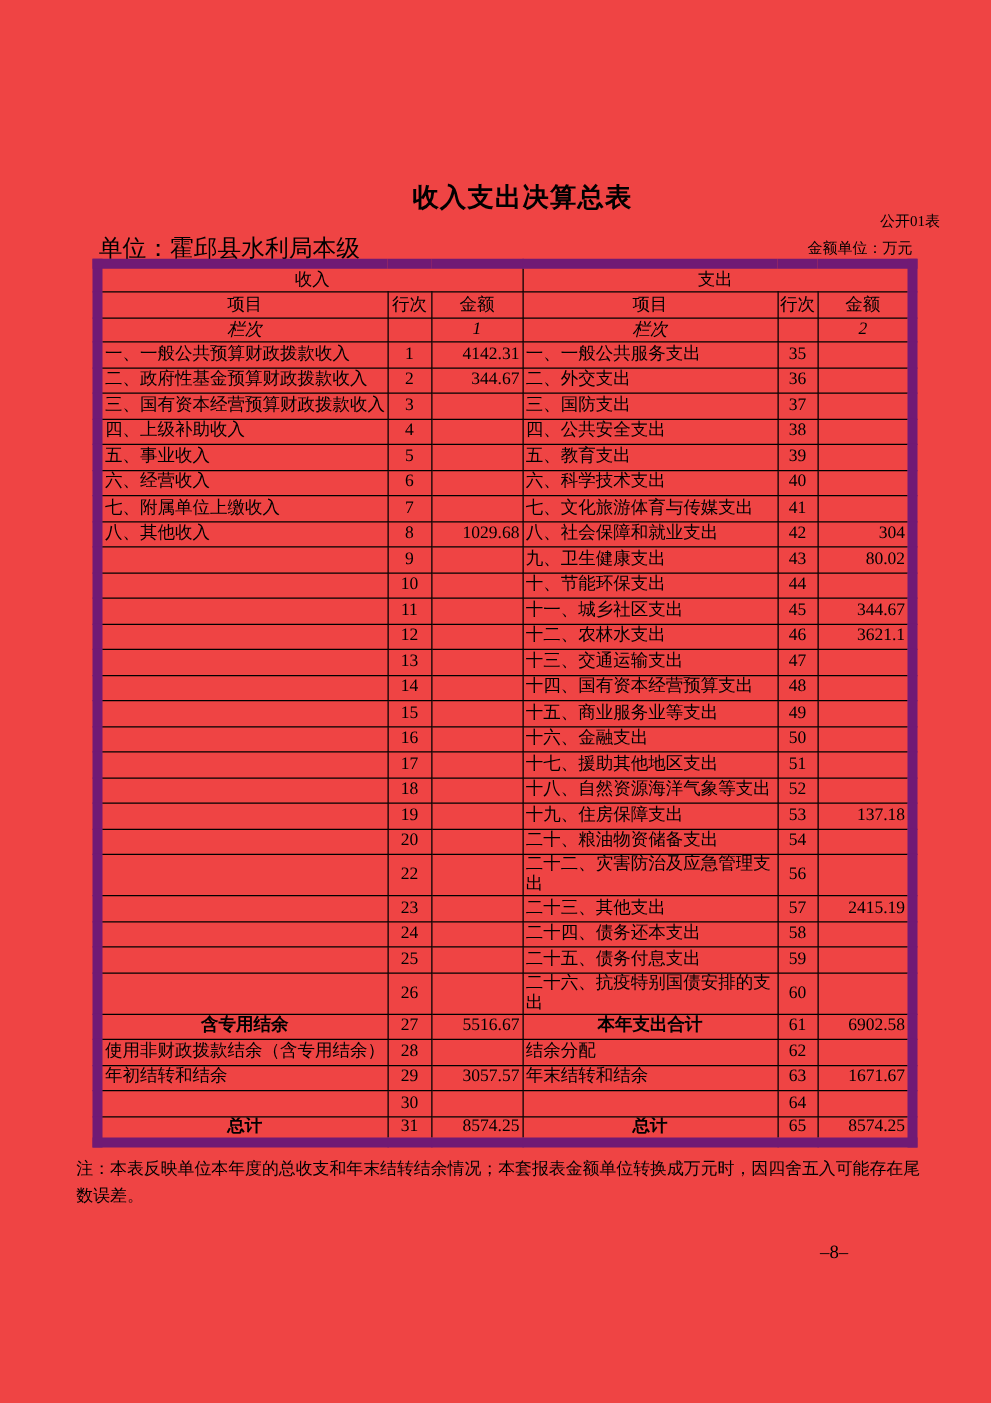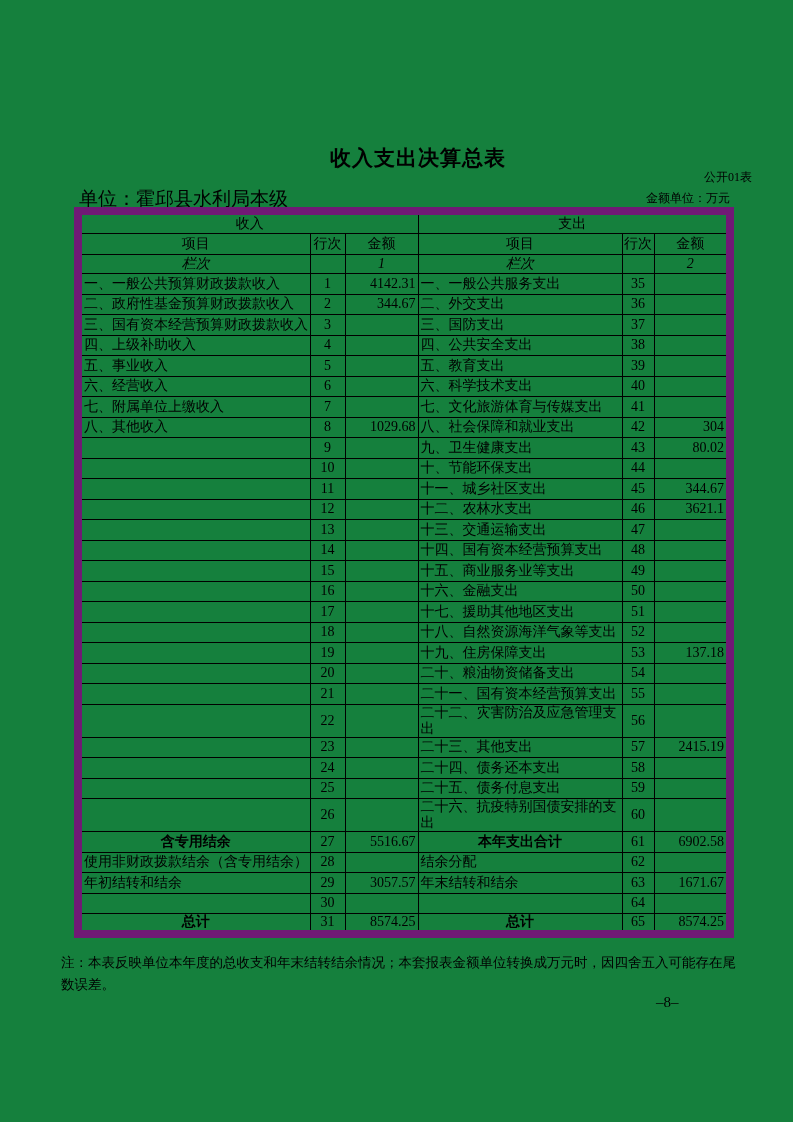--- a/index.html
+++ b/index.html
@@ -7,7 +7,7 @@
     position: relative;
     width: 793px;
     height: 1122px;
-    background: #15803d;
+    background: #ef4444;
     color: #000000;
     font-family: "Liberation Serif", "DejaVu Serif", serif;
     overflow: hidden;

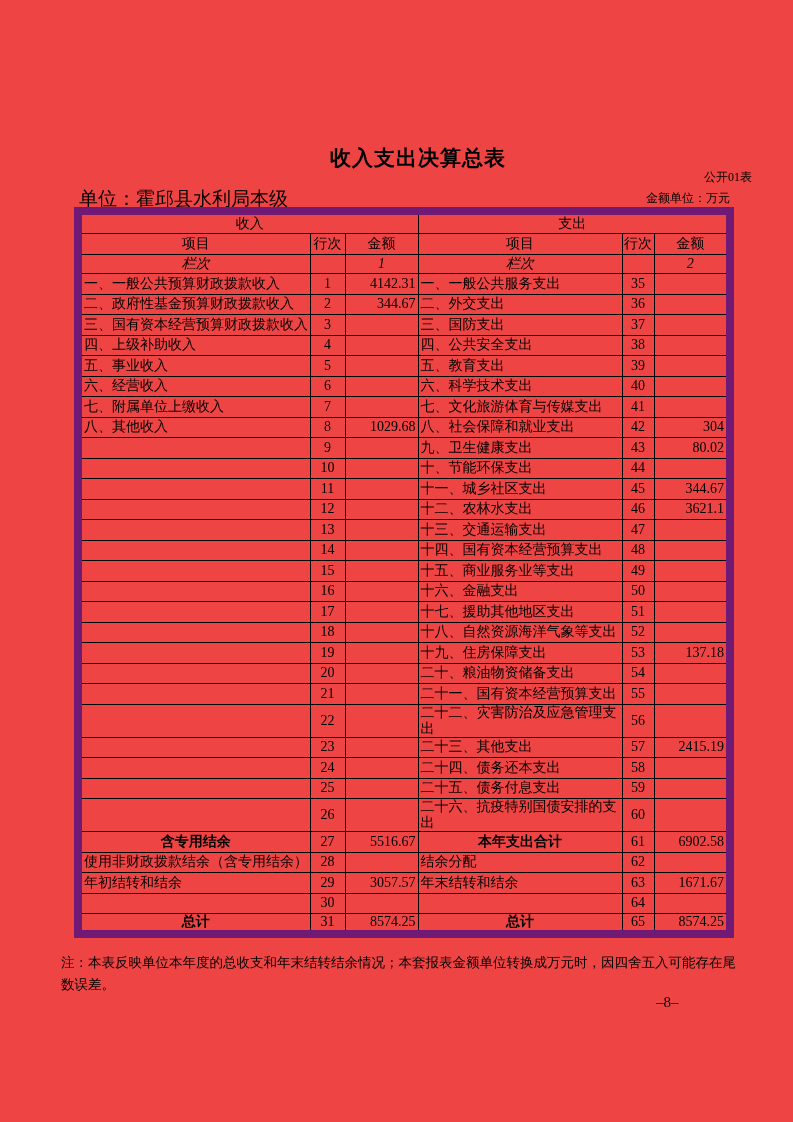--- a/index.html
+++ b/index.html
@@ -289,14 +289,6 @@
           <td class="line">54</td>
           <td class="amount"></td>
         </tr>
-        <tr>
-          <td class="item"></td>
-          <td class="line">21</td>
-          <td class="amount"></td>
-          <td class="item">二十一、国有资本经营预算支出</td>
-          <td class="line">55</td>
-          <td class="amount"></td>
-        </tr>
         <tr class="tall">
           <td class="item"></td>
           <td class="line">22</td>

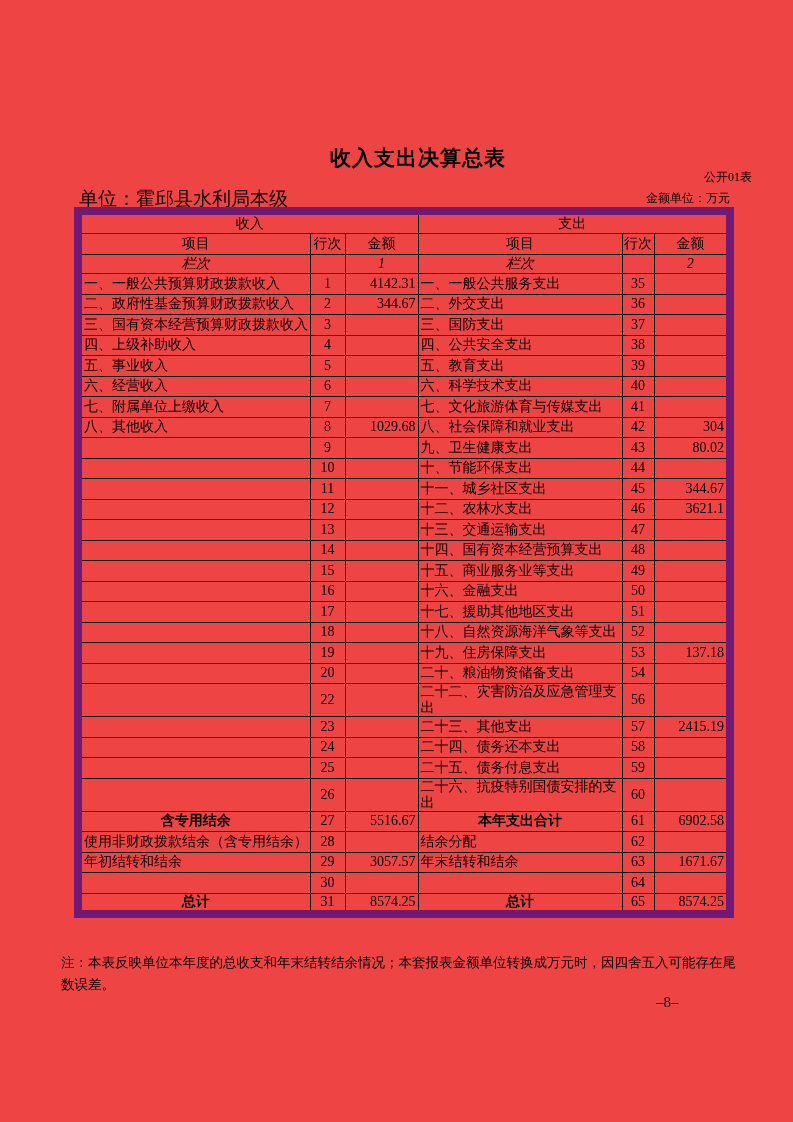--- a/index.html
+++ b/index.html
@@ -76,7 +76,6 @@
     font-size: 13.5px;
     line-height: 21.5px;
     text-align: left;
-    margin-top: 28px;
   }
   .page-number {
     position: absolute;

